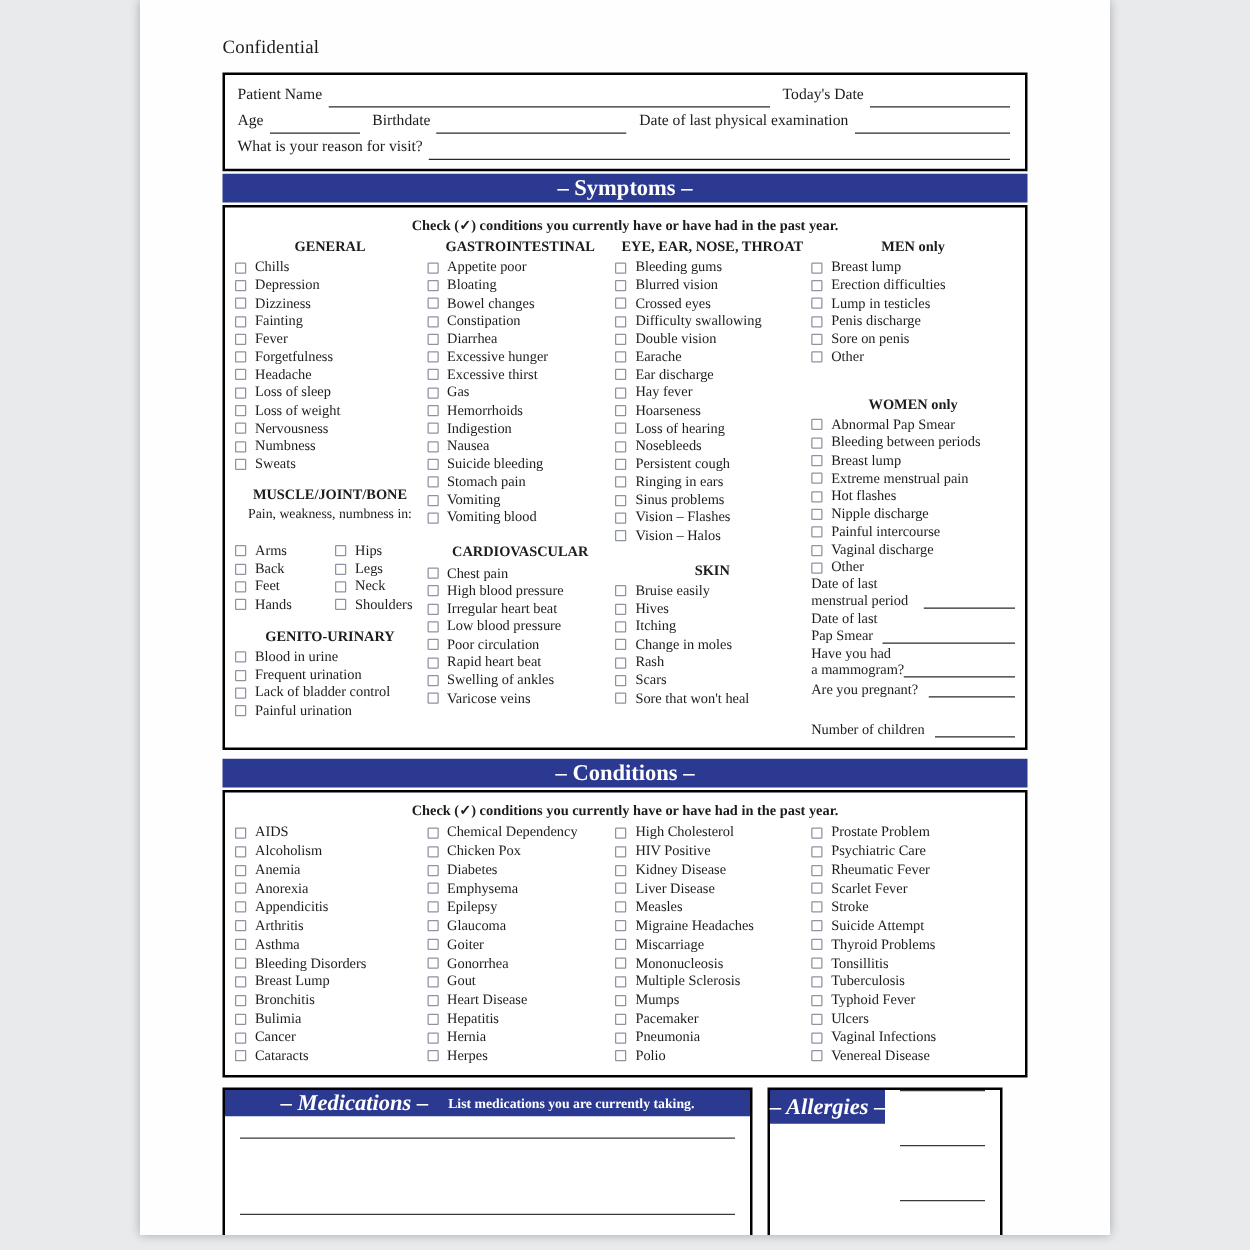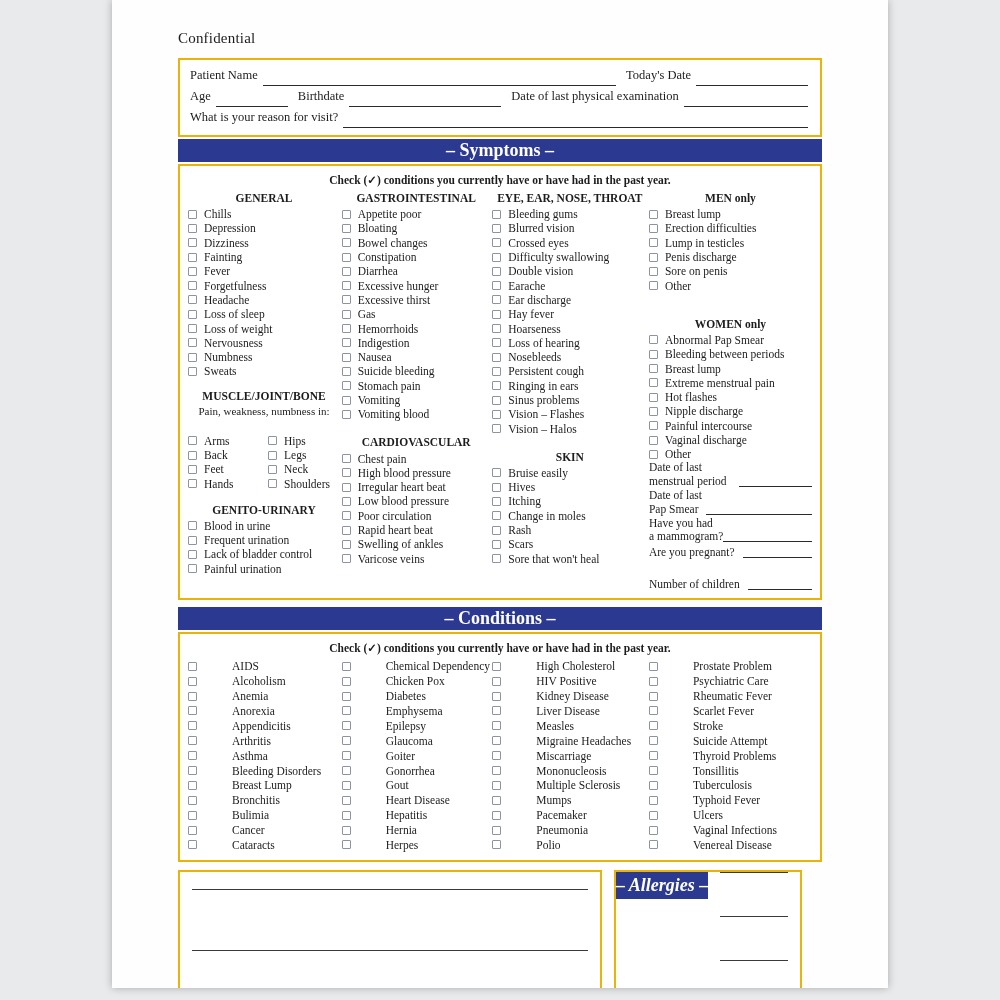--- a/index.html
+++ b/index.html
@@ -9,7 +9,7 @@
   .content { padding:0 66px; }
   .confidential { text-align:left; margin-top:30px; font-size:15px; letter-spacing:.2px; }
 
-  .box { border:2px solid #eab308; background:#fff; }
+  .box { border:2px solid #000000; background:#fff; }
   .hdr-box { margin-top:11px; padding:5px 12px 7px 10px; }
   .hrow { display:flex; align-items:flex-end; font-size:12.5px; line-height:21px; white-space:nowrap; }
   .lbl { padding-right:5px; }

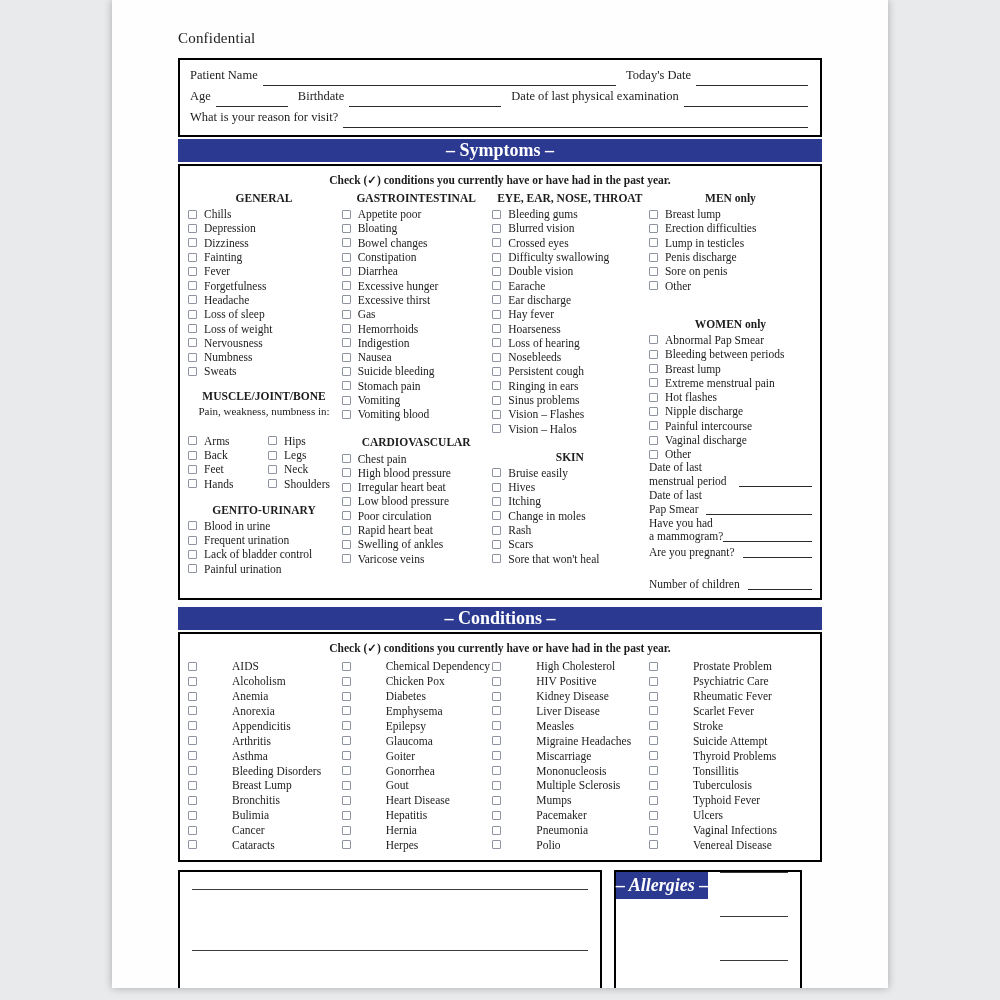--- a/index.html
+++ b/index.html
@@ -40,7 +40,7 @@
   .fill-row .bl { height:12px; }
 
   .cond-box { padding:2px 8px 8px 8px; margin-top:2px; min-height:208px; }
-  .cond .chk-item { height:14.9px;gap:28px; }
+  .cond .chk-item { height:14.9px; }
 
   .bottom-row { display:flex; margin-top:8px; }
   .med-box { width:424px; height:122px; display:flex; flex-direction:column; }

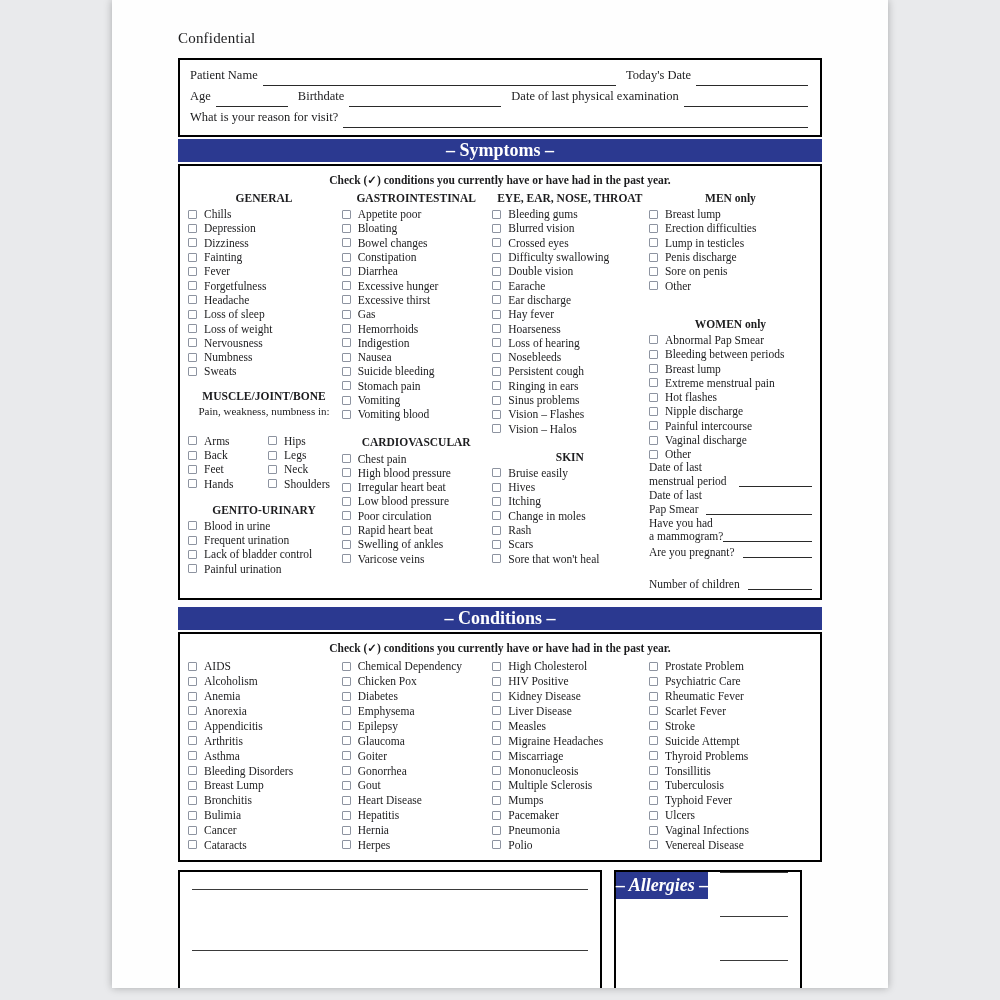--- a/index.html
+++ b/index.html
@@ -730,6 +730,10 @@
 
     <div class="bottom-row">
       <div class="box med-box">
+        <div class="mini-banner">
+          <span class="bt">– Medications –</span>
+          <span class="note">List medications you are currently taking.</span>
+        </div>
         <div class="med-body">
           <div class="wline"></div>
           <div class="wline"></div>

